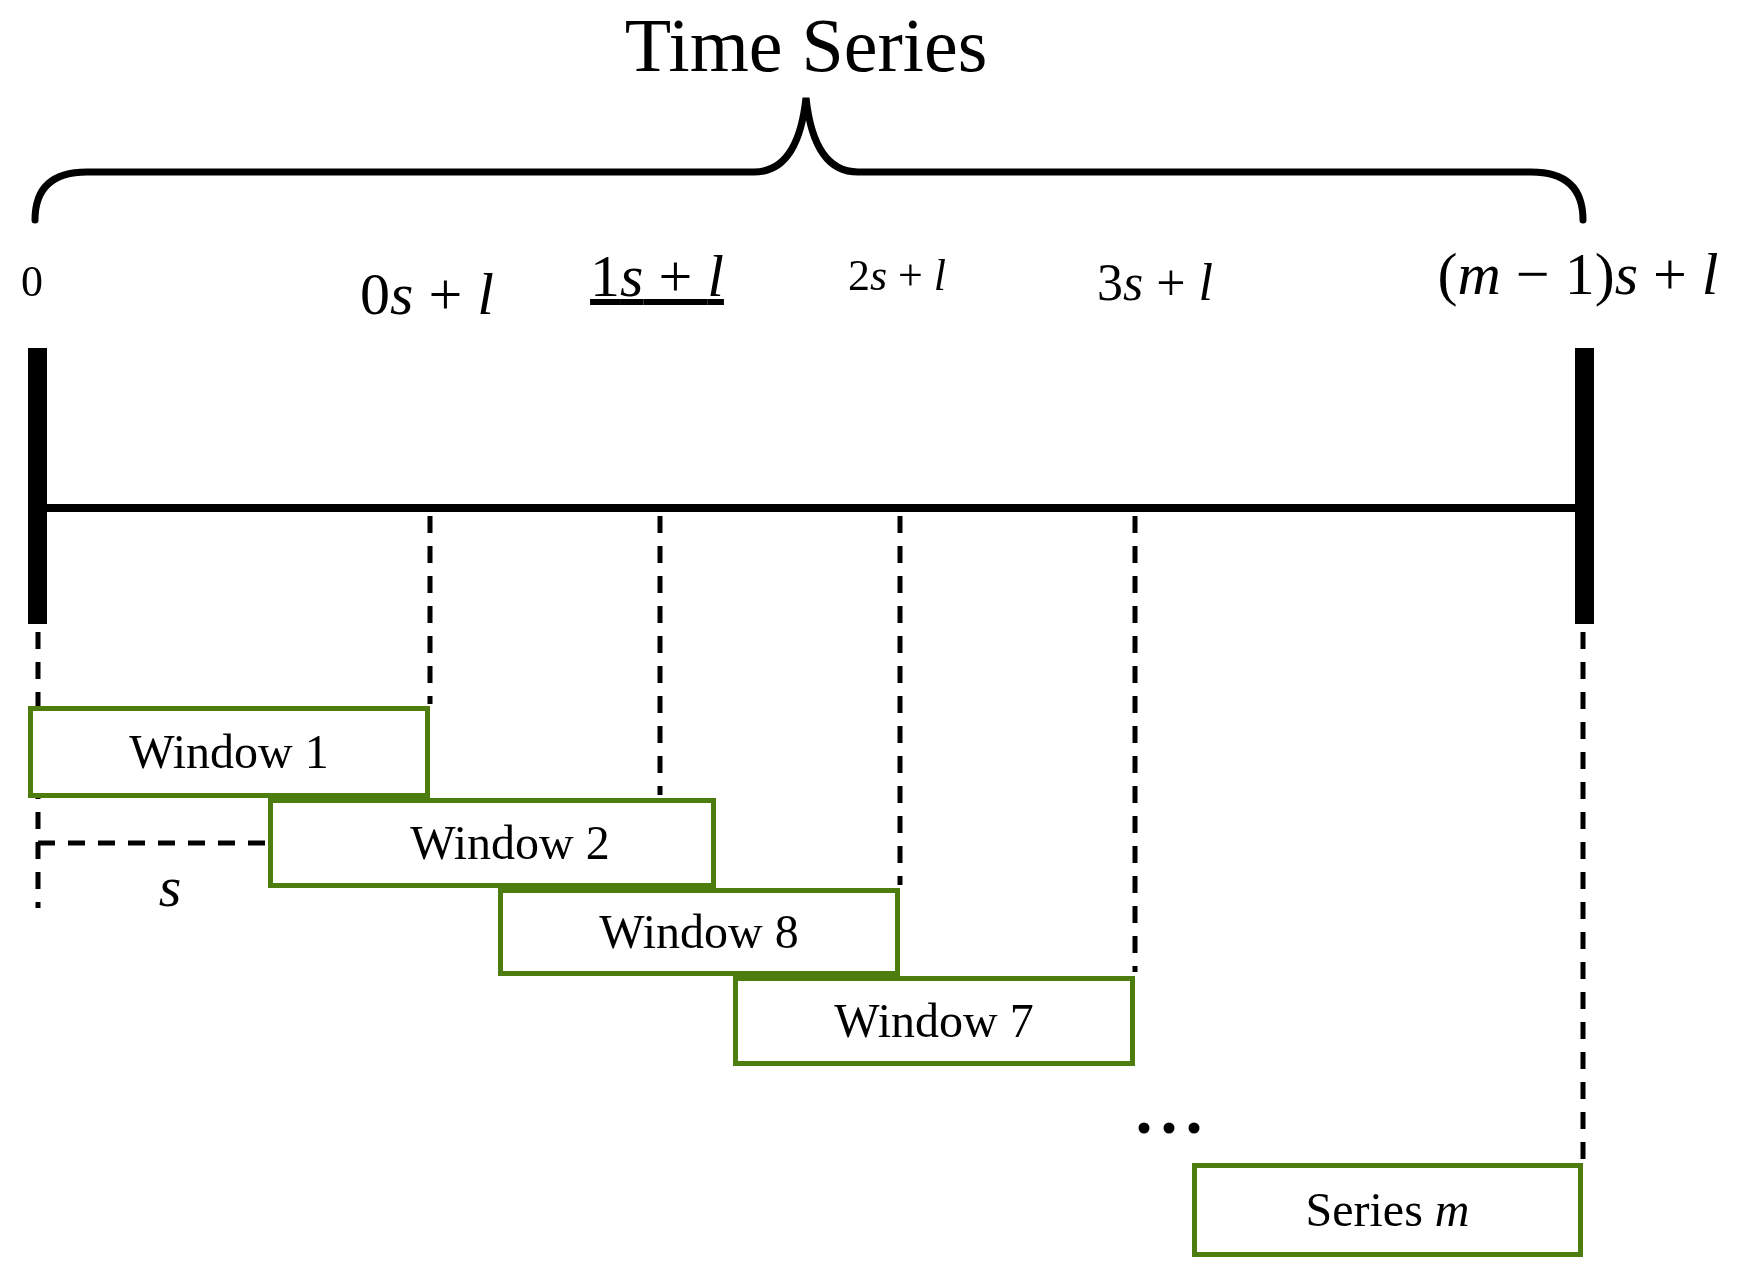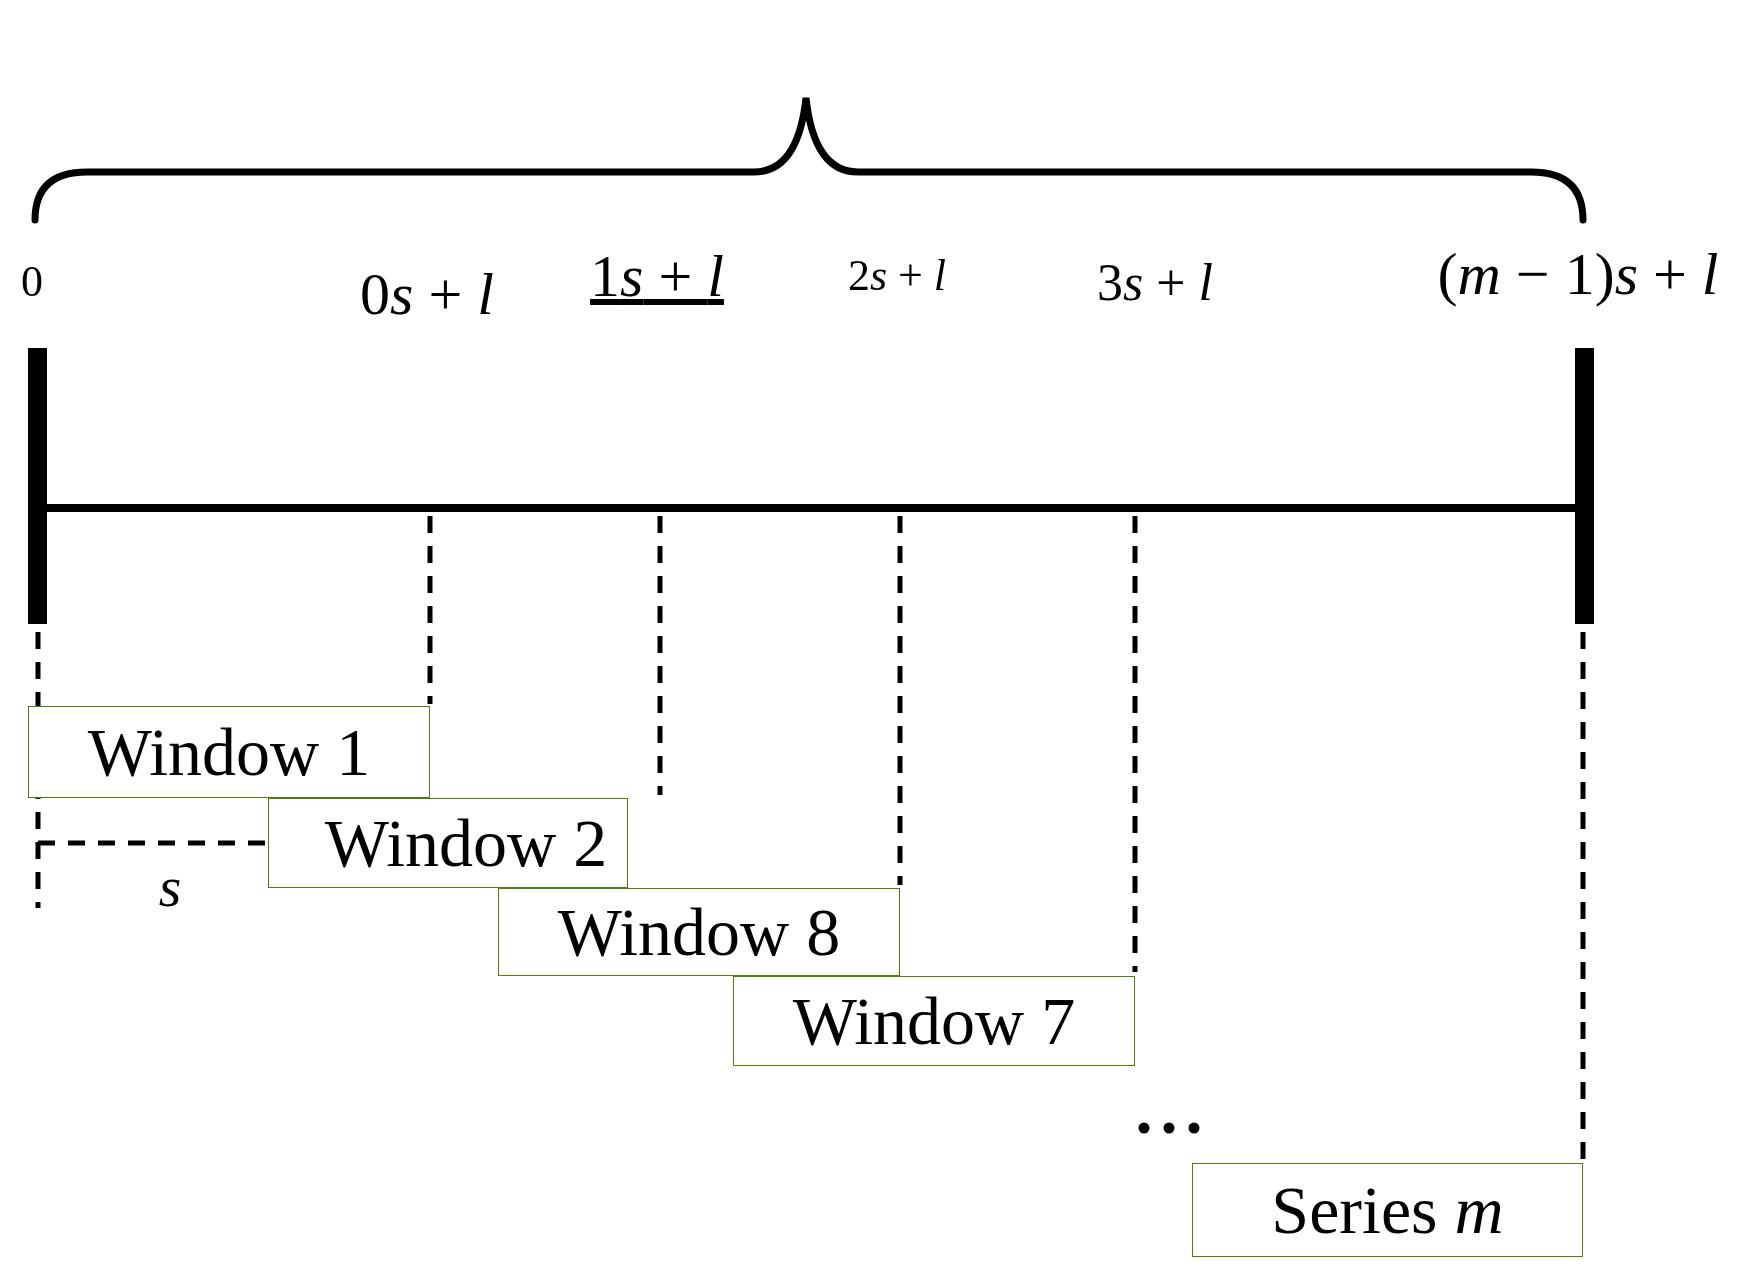--- a/index.html
+++ b/index.html
@@ -55,6 +55,7 @@
       <line x1="38" y1="843" x2="266" y2="843" stroke="#000000" stroke-width="5" stroke-dasharray="17 13"></line>
     </svg>
 
+  <div class="title">Time Series</div>
 
   <div id="ticks">
       <div class="tick" style="left: 32px; top: 260px; font-size: 44px;"><span>0</span></div>

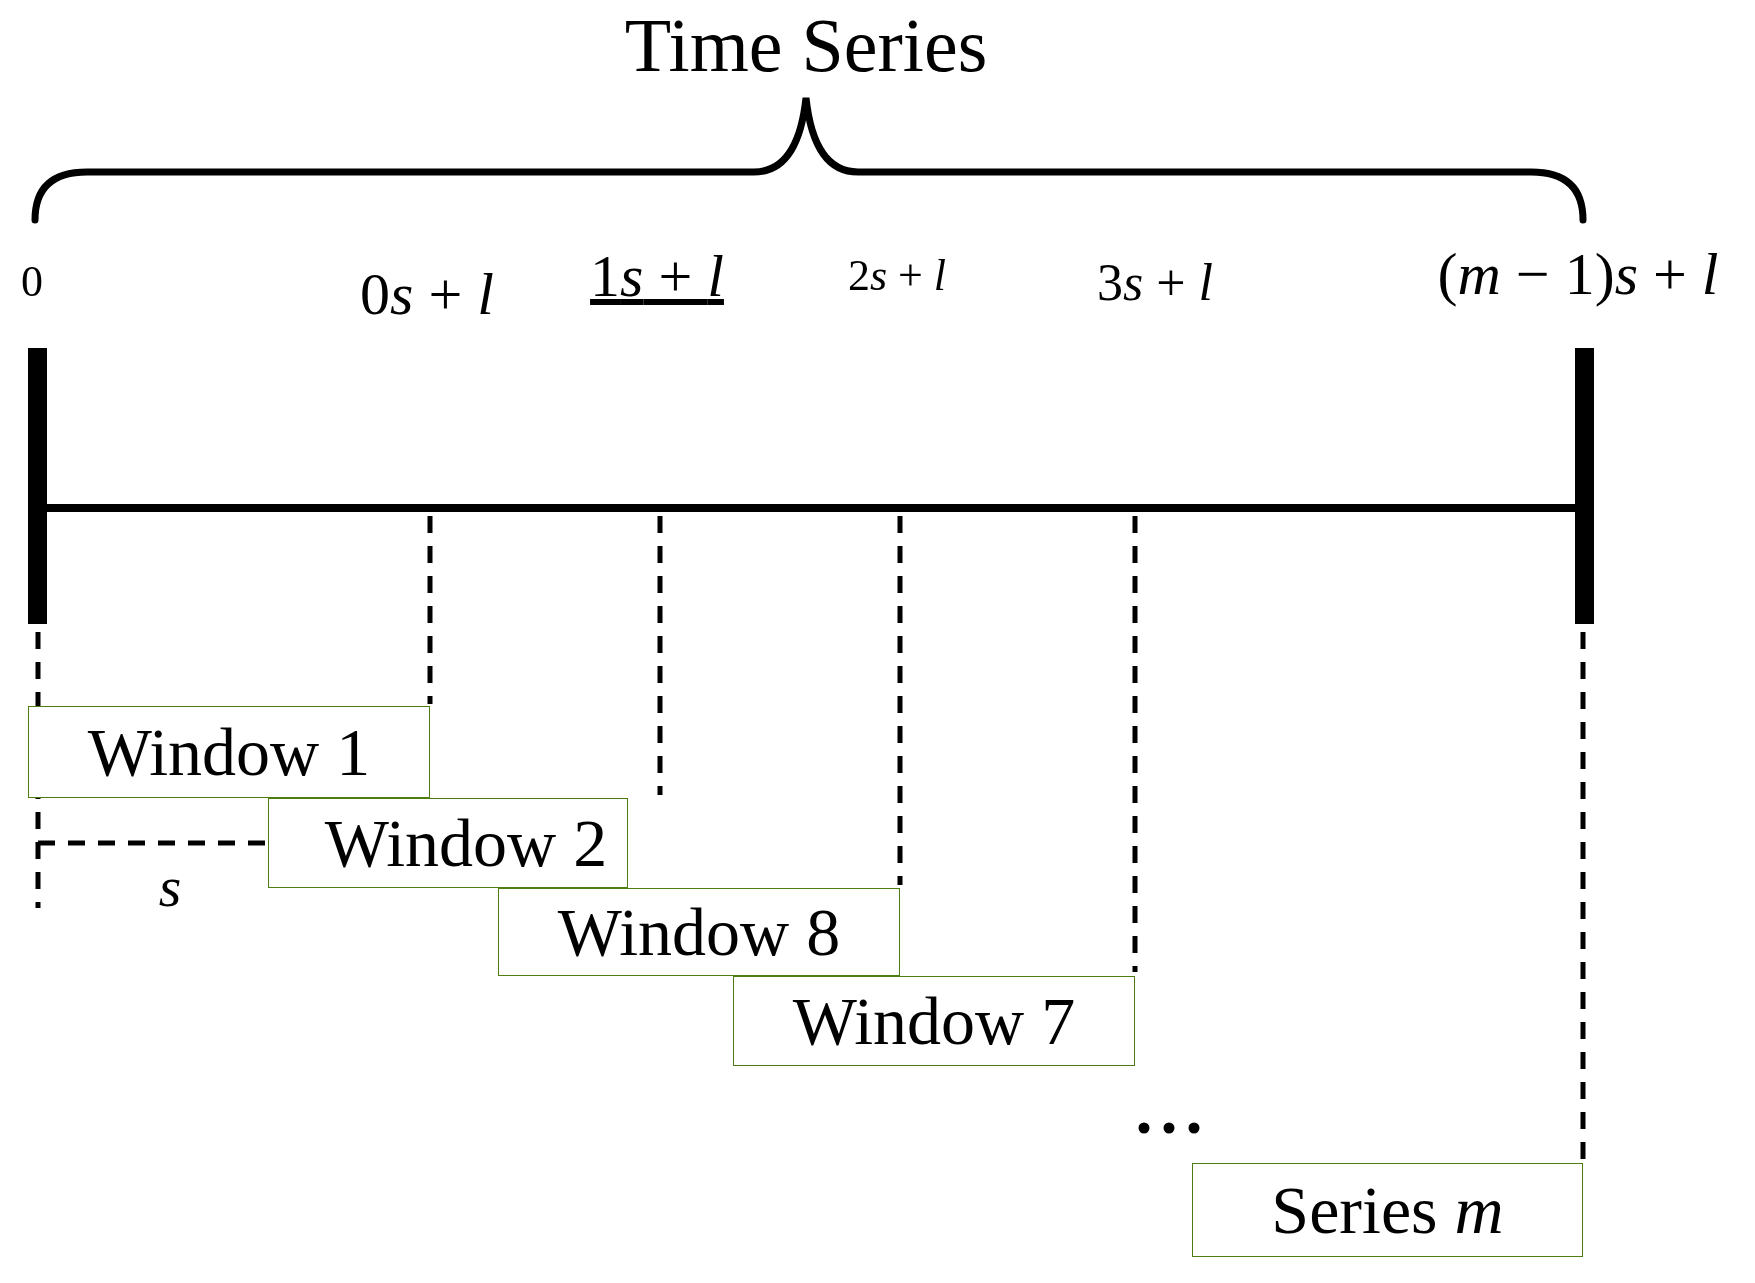--- a/index.html
+++ b/index.html
@@ -23,9 +23,9 @@
   .it{font-style:italic;}
   .window-box{
     position:absolute;box-sizing:border-box;
-    border:1px solid #4d7c0f;background:#ffffff;
+    border:5px solid #4d7c0f;background:#ffffff;
     display:flex;align-items:center;justify-content:center;
-    font-size:68px;line-height:1;white-space:nowrap;
+    font-size:48px;line-height:1;white-space:nowrap;
   }
   .stride-label{
     position:absolute;transform:translateX(-50%);

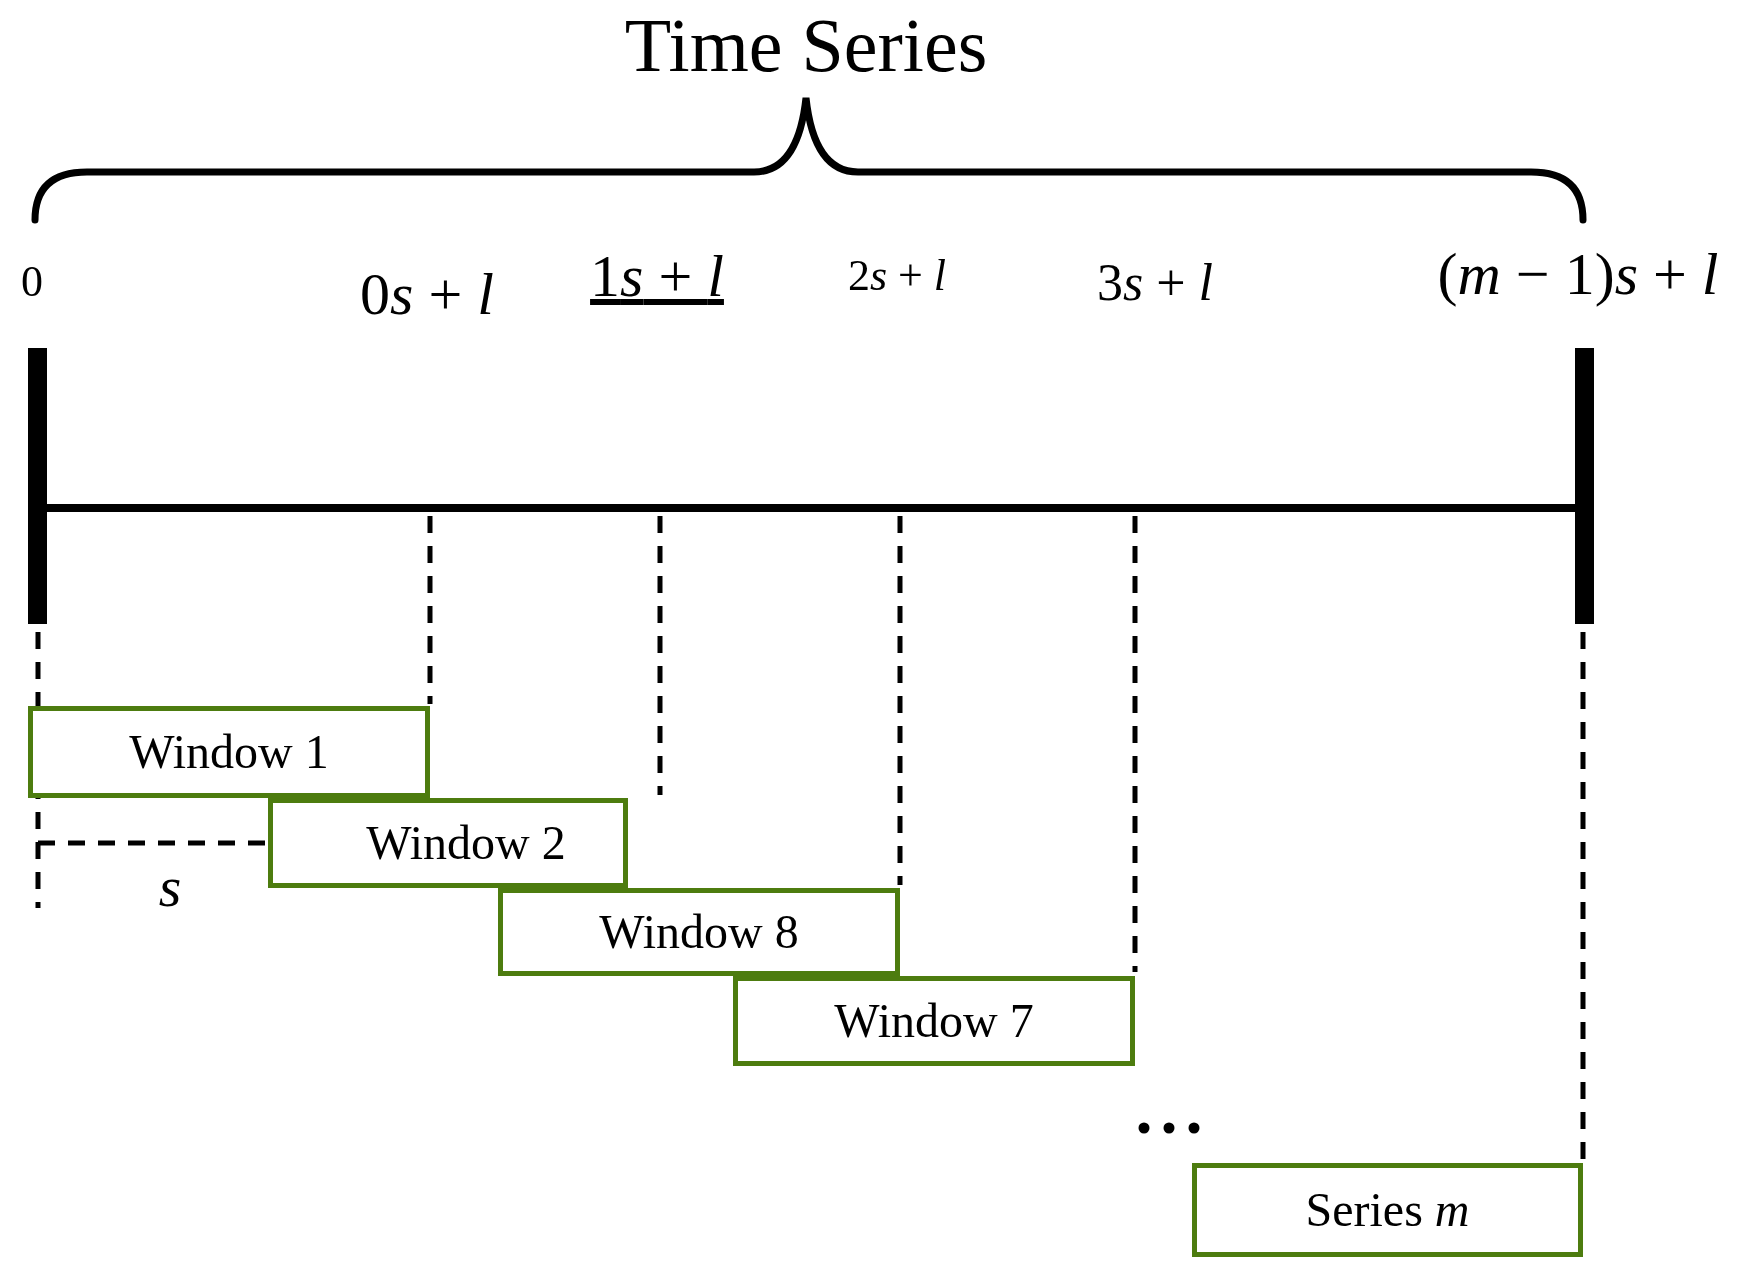--- a/index.html
+++ b/index.html
@@ -70,7 +70,7 @@
       <div class="window-box" style="left: 28px; top: 706px; width: 402px; height: 92px;">
         <span><span>Window 1</span></span>
       </div>
-      <div class="window-box" style="left: 268px; top: 798px; width: 360px; height: 90px; padding-left: 36px;">
+      <div class="window-box" style="left: 268px; top: 798px; width: 448px; height: 90px; padding-left: 36px;">
         <span><span>Window 2</span></span>
       </div>
       <div class="window-box" style="left: 498px; top: 888px; width: 402px; height: 88px;">

